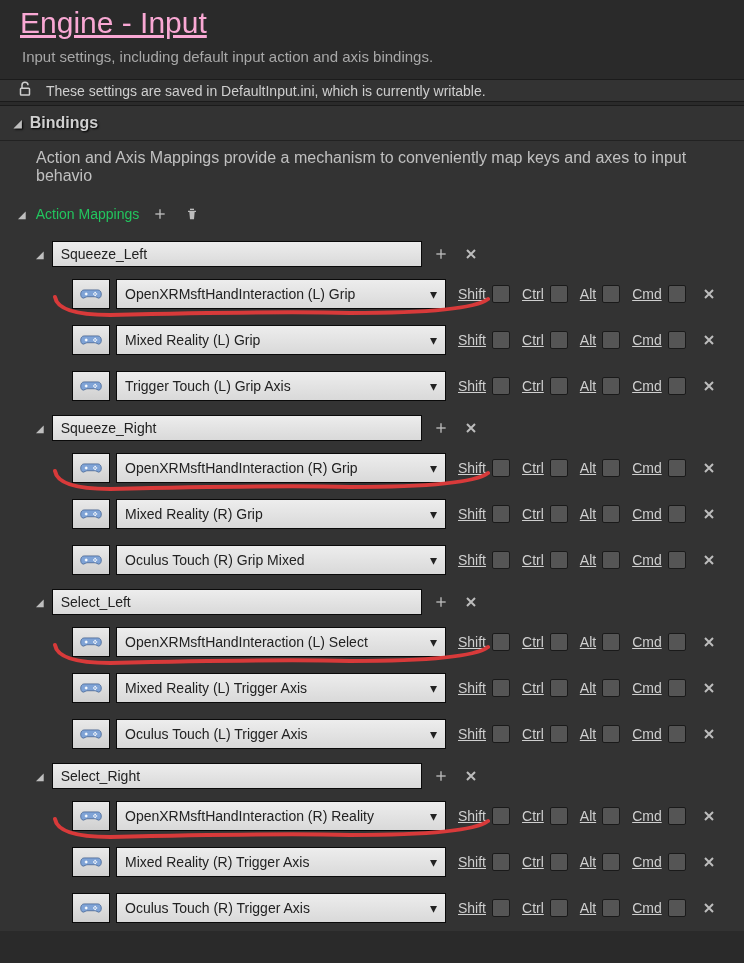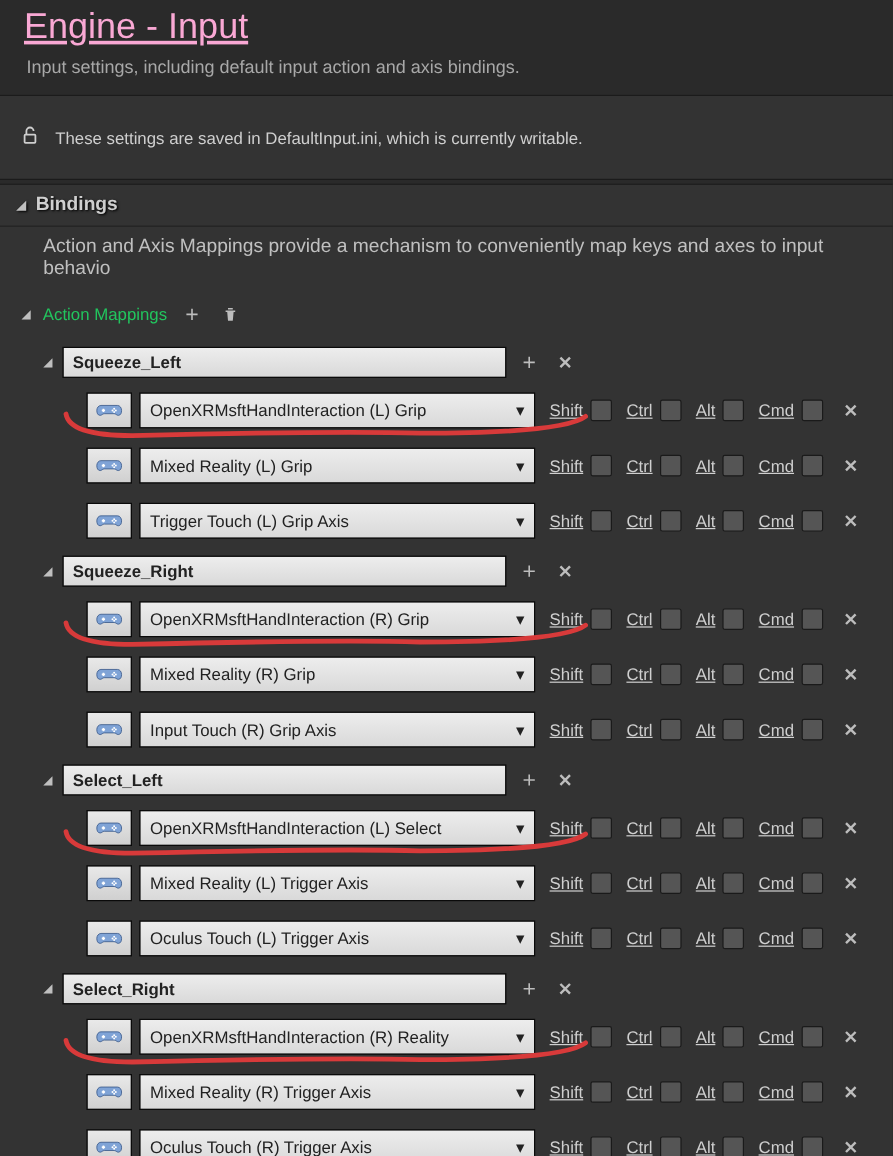--- a/index.html
+++ b/index.html
@@ -27,7 +27,7 @@
 
 .writable-bar {
   background: #333333;
-  padding: 24px 16px;
+  padding: 0 16px;
   display: flex;
   align-items: center;
   gap: 12px;

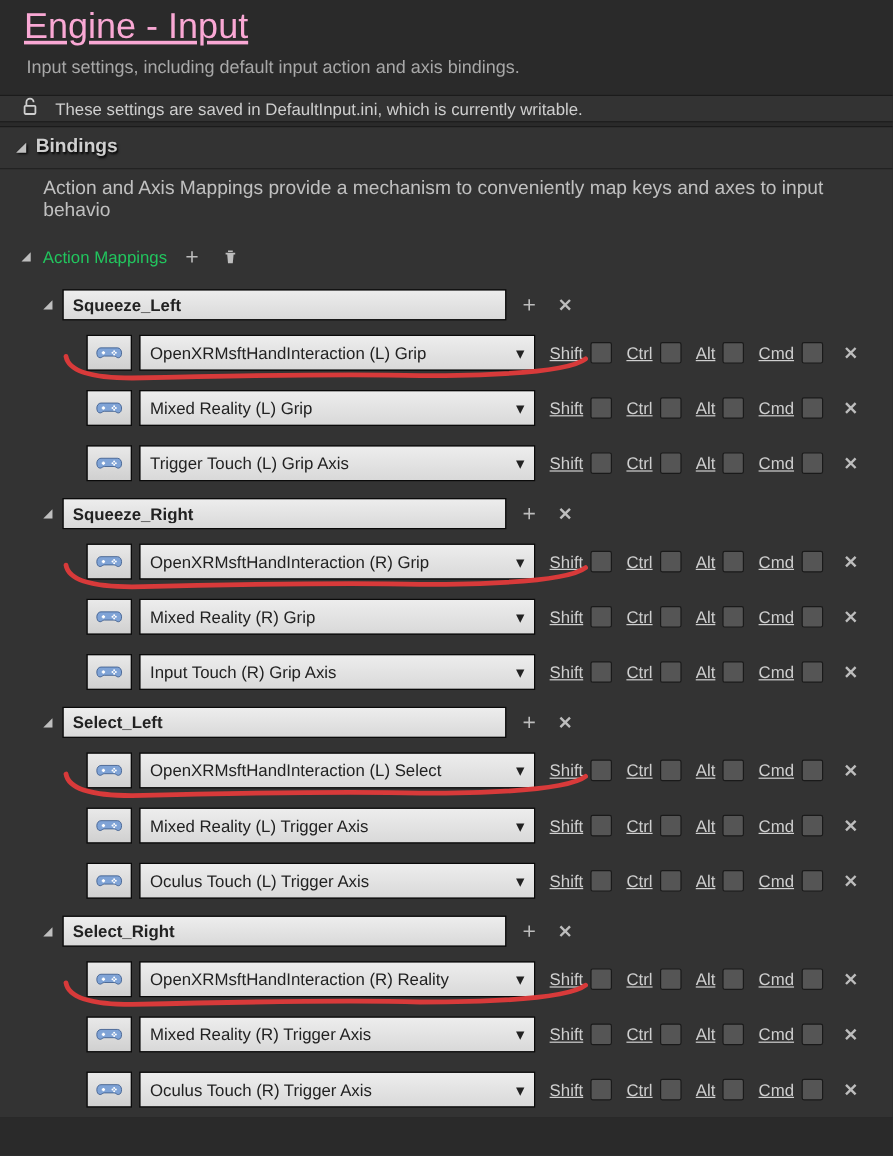--- a/index.html
+++ b/index.html
@@ -93,7 +93,6 @@
   padding: 2px 8px;
   color: #222;
   font-size: 14px;
-  font-weight: bold;
 }
 
 .binding-row {

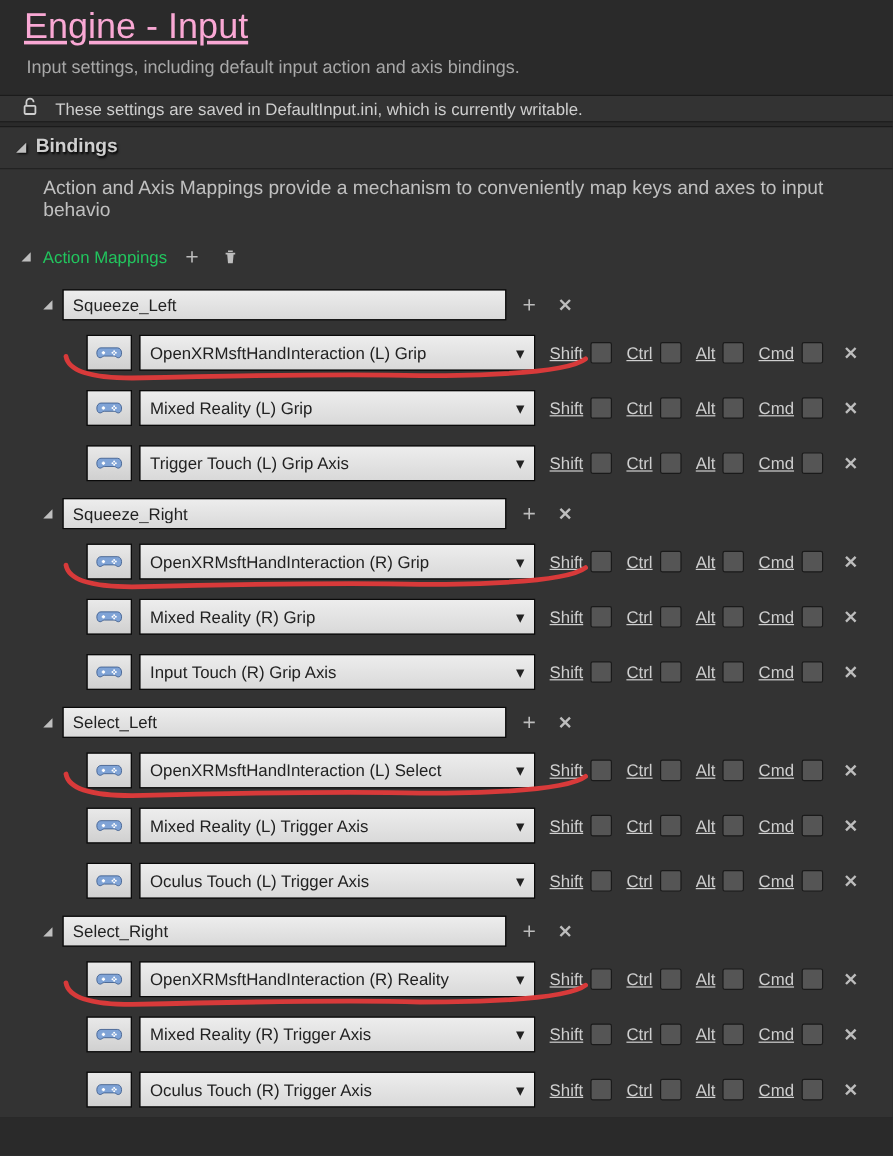--- a/index.html
+++ b/index.html
@@ -425,7 +425,7 @@
             </svg>
           </span>
           <div class="key-select">
-            <span>Input Touch (R) Grip Axis</span>
+            <span>Oculus Touch (R) Grip Mixed</span>
             <span class="caret">▾</span>
           </div>
           <div class="mod-group">

